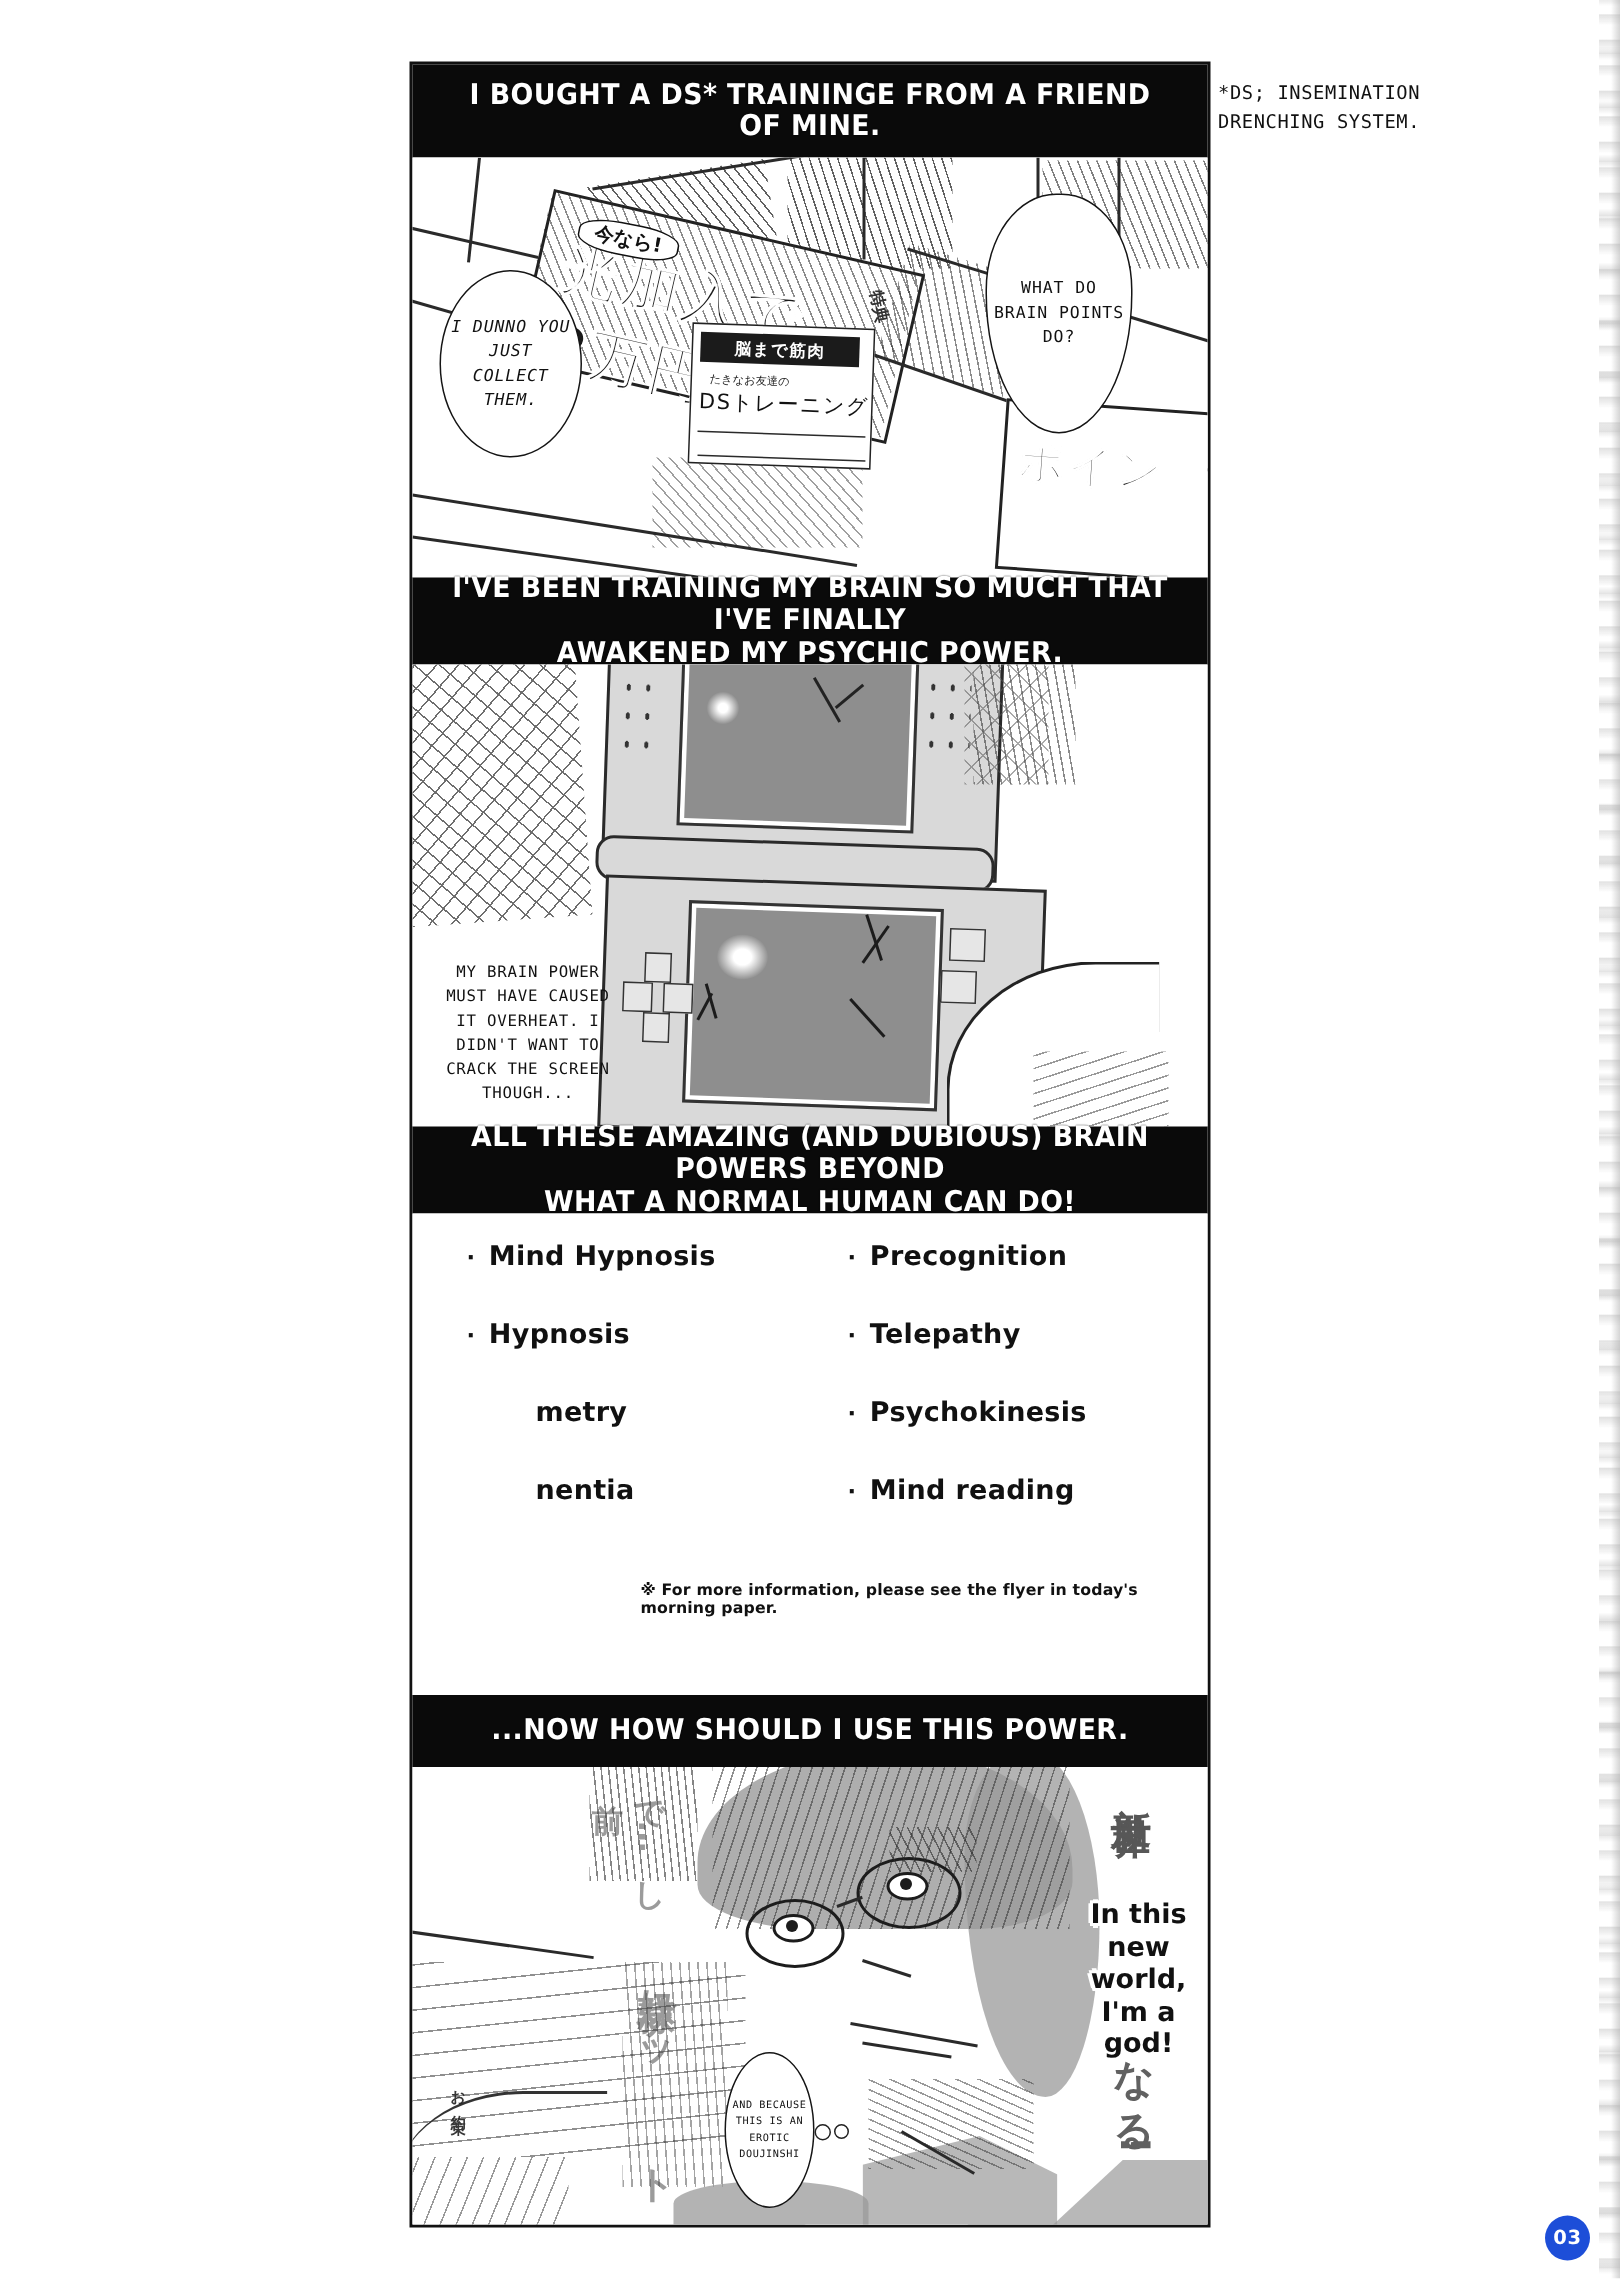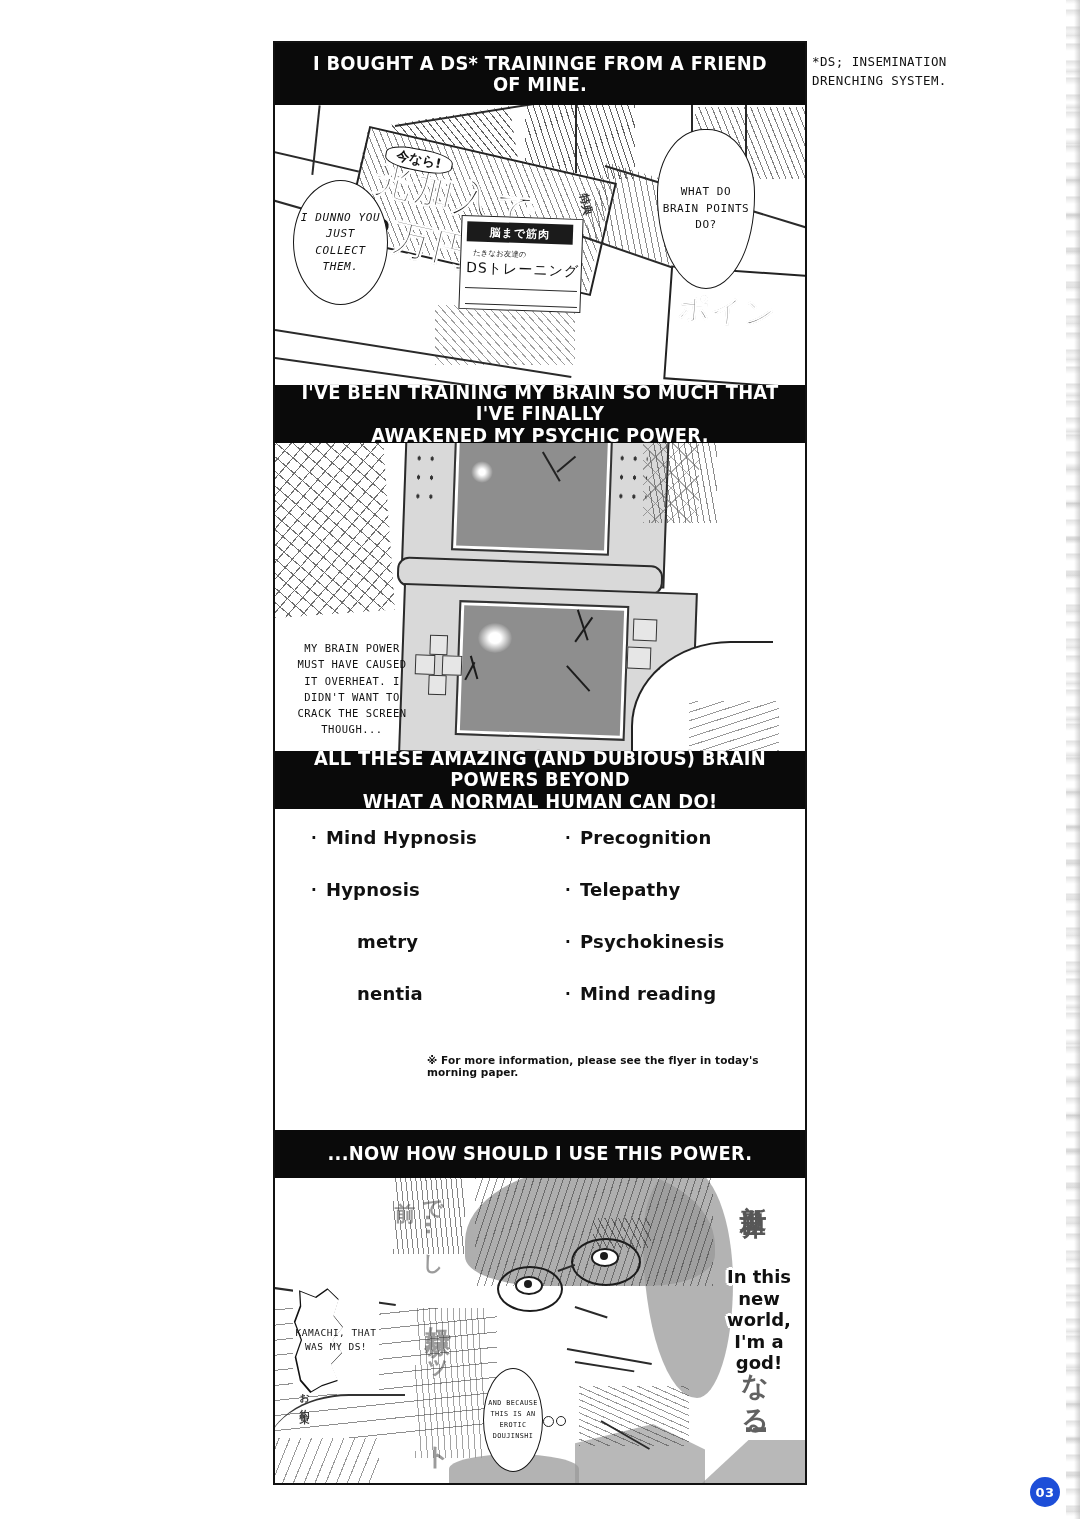--- a/index.html
+++ b/index.html
@@ -506,11 +506,6 @@
 
       <div class="out-text" style="left:436px;top:88px;width:96px;font-size:18px;">In this new world, I'm a god!</div>
 
-      <div class="burst" style="left:18px;top:108px;width:86px;height:108px;">
-        <div class="burst-inner"></div>
-        <div class="burst-fill"></div>
-        <div class="burst-text" style="font-family:'DejaVu Sans Mono',monospace;font-size:9.5px;line-height:1.5;letter-spacing:.5px;">KAMACHI, THAT WAS MY DS!</div>
-      </div>
 
       <div class="balloon oval" style="left:208px;top:190px;width:60px;height:104px;font-size:6.8px;letter-spacing:.4px;line-height:1.6;">
         <span>AND BECAUSE THIS IS AN EROTIC DOUJINSHI</span>

